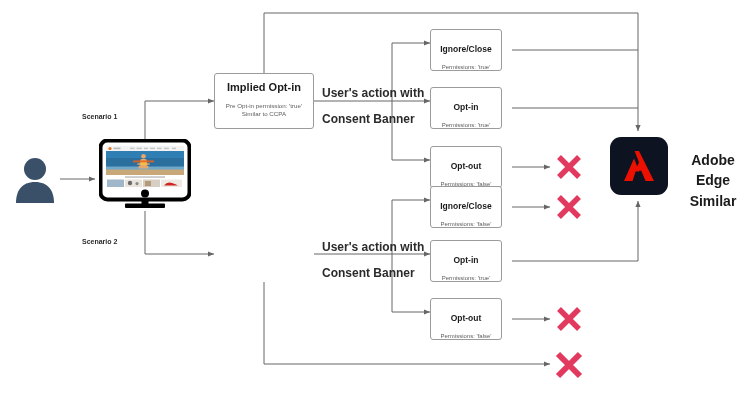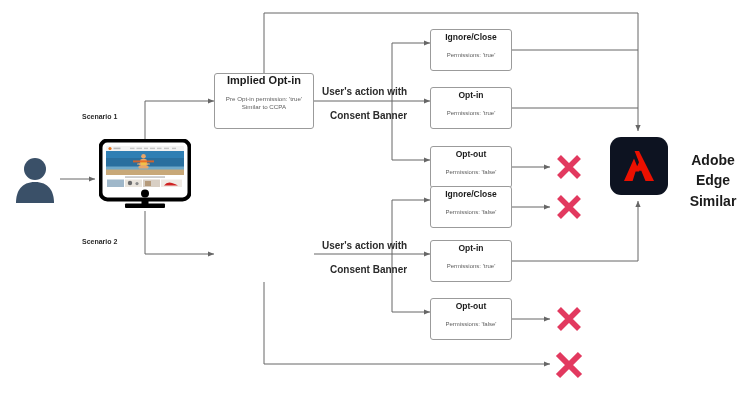--- a/index.html
+++ b/index.html
@@ -52,7 +52,7 @@
   .scenario-box .sub { font-size: 6.2px; margin-top: 9px; }
 
   
-  .action-box { width: 82px; height: 42px; padding-top: 3px; }
+  .action-box { width: 72px; height: 42px; padding-top: 15px; }
   .action-box .title { font-size: 8.5px; }
   .action-box .sub { font-size: 6px; margin-top: 10px; }
 

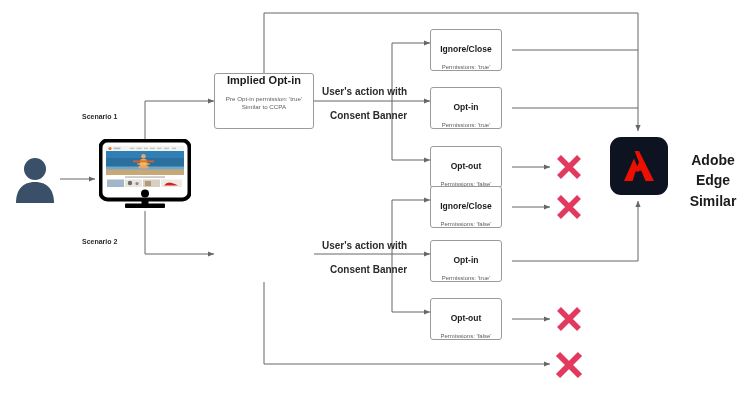--- a/index.html
+++ b/index.html
@@ -47,7 +47,7 @@
   }
 
   
-  .scenario-box { width: 100px; height: 56px; }
+  .scenario-box { width: 100px; height: 56px; padding-top: 7px; }
   .scenario-box .title { font-size: 11px; }
   .scenario-box .sub { font-size: 6.2px; margin-top: 9px; }
 

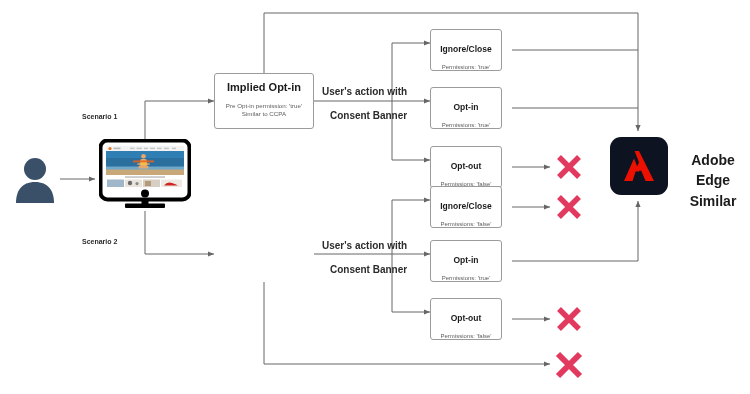--- a/index.html
+++ b/index.html
@@ -64,7 +64,7 @@
     white-space: nowrap;
   }
   .scenario-label { font-size: 7px; }
-  .edge-label { font-size: 10px; line-height: 1.35; text-align: right; }
+  .edge-label { font-size: 12px; line-height: 1.35; text-align: left; }
 
   
   .person {

